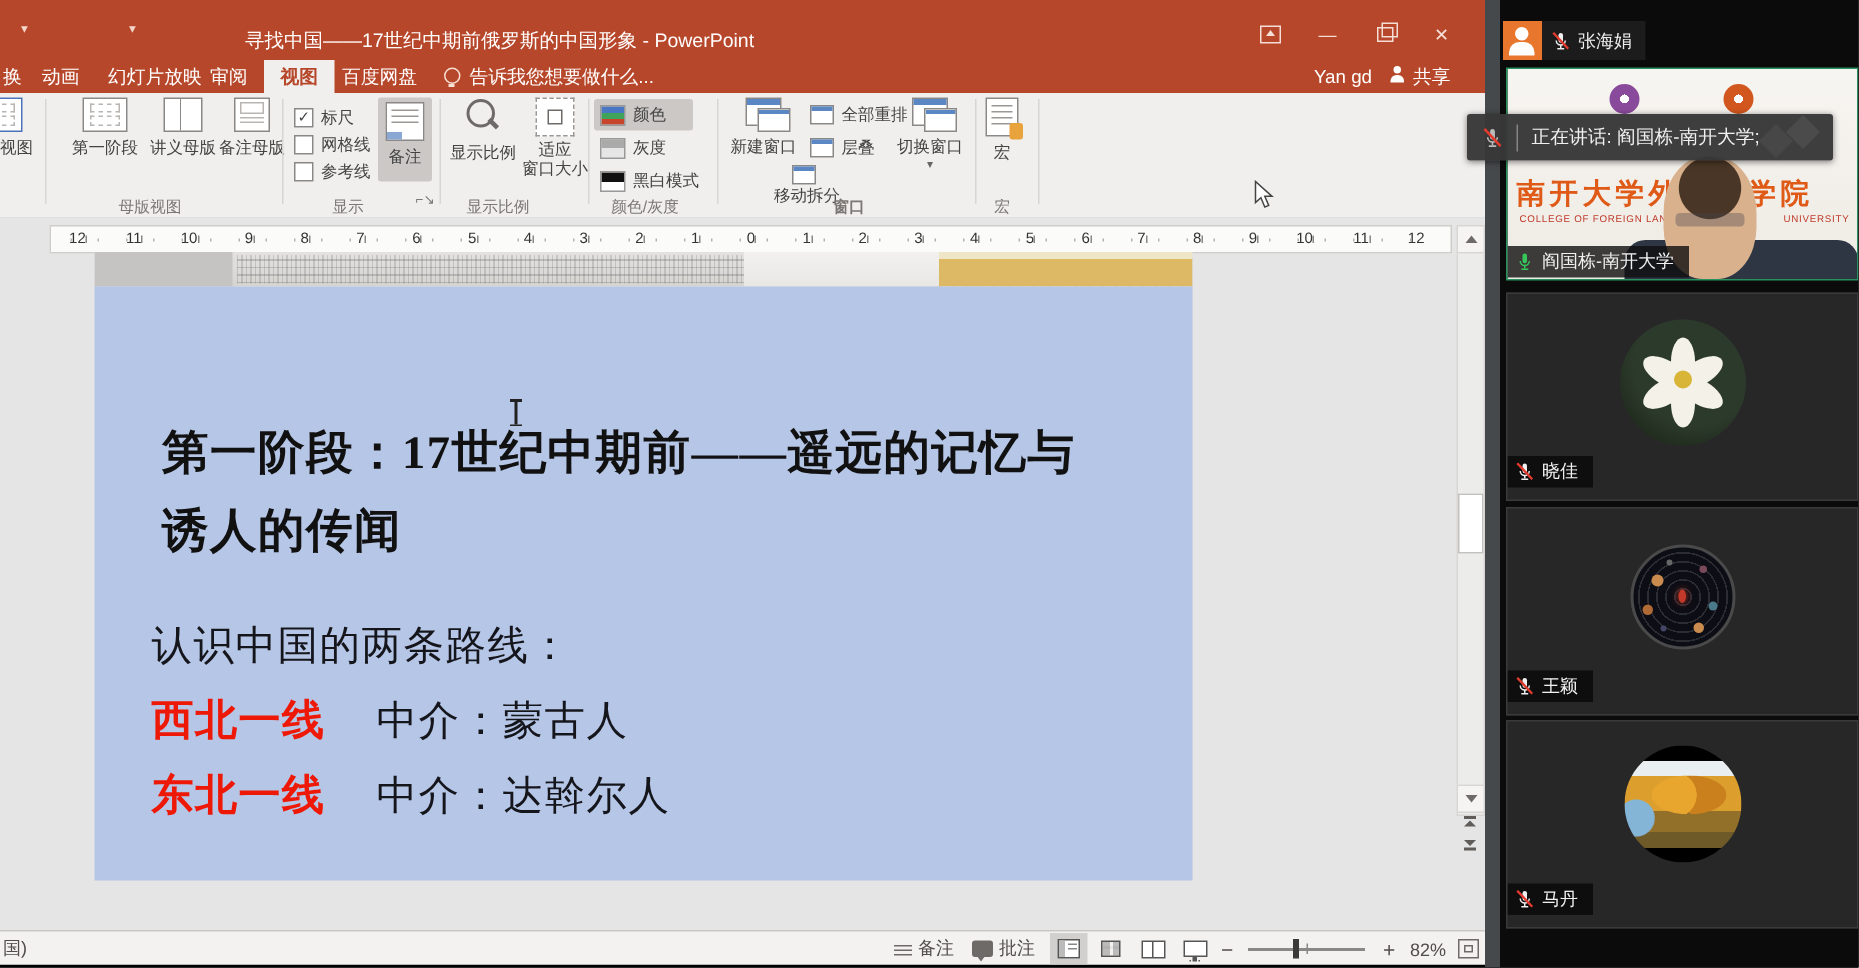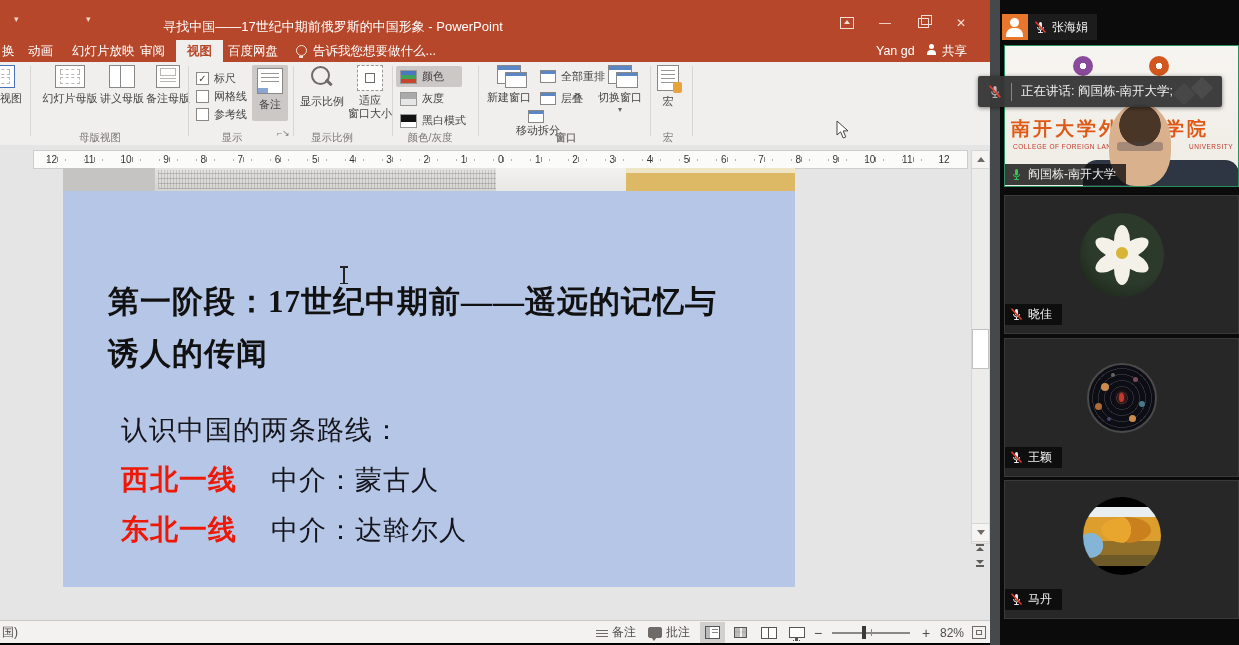--- a/index.html
+++ b/index.html
@@ -237,7 +237,7 @@
 
       <div class="bigbtn" style="left:40px;width:60px;">
         <div class="ic-slidemaster"></div>
-        <div class="lbl">幻灯片母版</div>
+        <div class="lbl">第一阶段</div>
       </div>
       <div class="bigbtn" style="left:98px;width:48px;">
         <div class="ic-handout"></div>

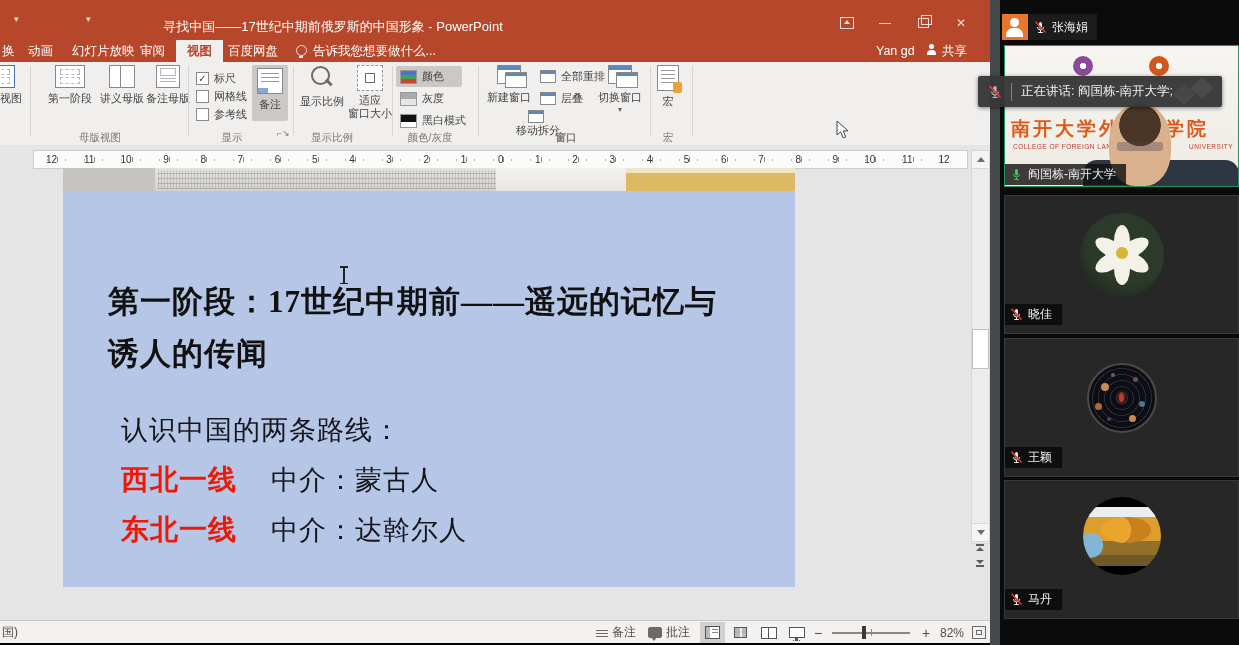--- a/index.html
+++ b/index.html
@@ -96,7 +96,7 @@
   .slide{position:absolute;left:63px;top:46px;width:732px;height:396px;background:#b6c6e6;}
   .slide-title{position:absolute;left:45px;top:85px;width:660px;color:#111;
       font-family:"Liberation Serif","DejaVu Serif",serif;font-weight:bold;font-size:31px;line-height:52px;letter-spacing:1px;}
-  .slide-body{position:absolute;left:58px;top:215px;width:660px;color:#15151c;
+  .slide-body{position:absolute;left:38px;top:215px;width:660px;color:#15151c;
       font-family:Liberation Sans, sans-serif;font-size:27px;line-height:49px;letter-spacing:1px;}
   .red{color:#ee1806;font-weight:bold;font-size:28px;}
   .route-rest{margin-left:34px;margin-top:12px;}

